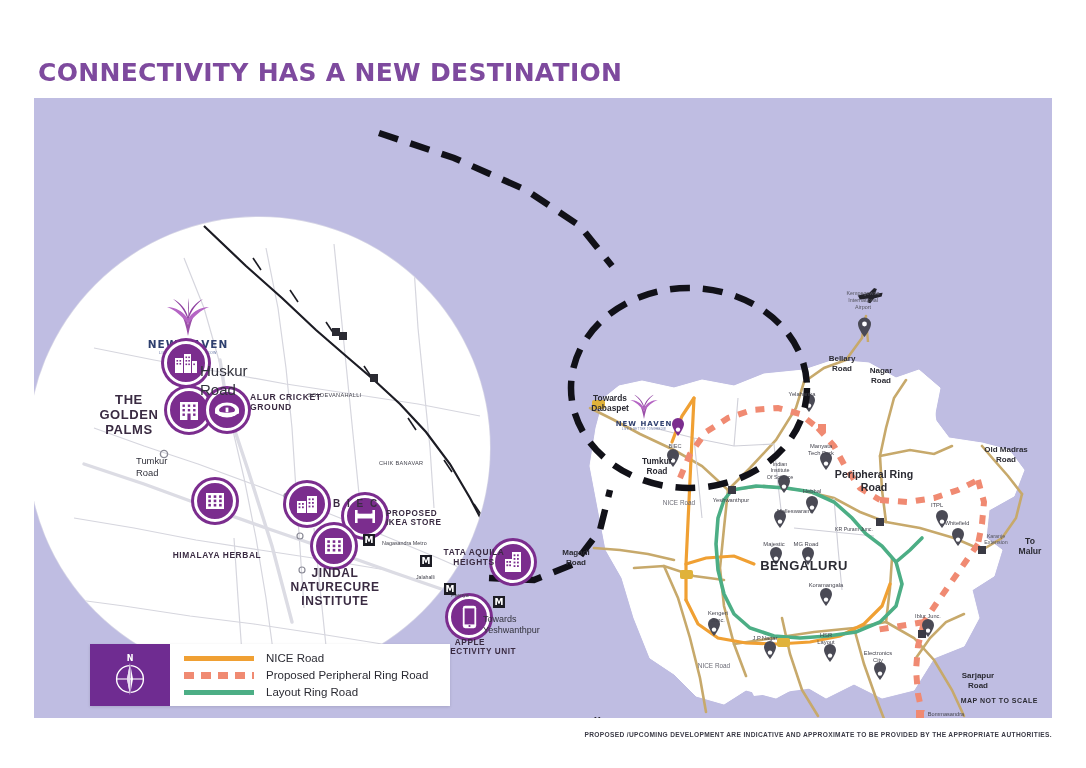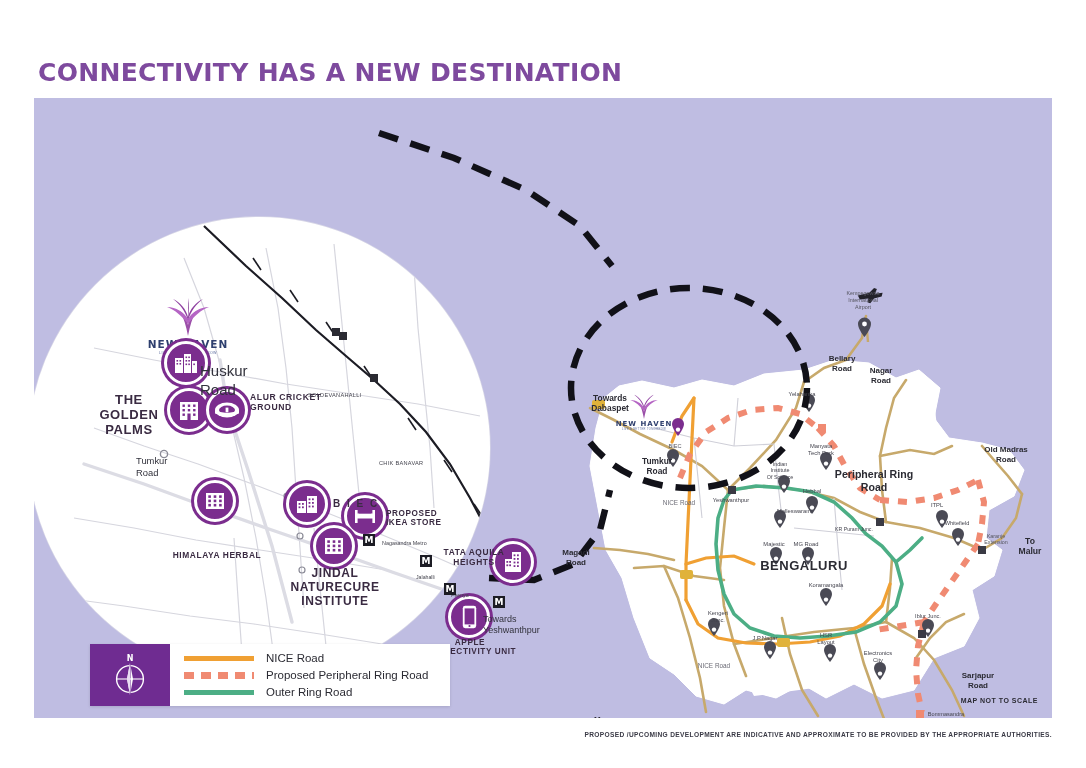--- a/index.html
+++ b/index.html
@@ -617,7 +617,7 @@
         </div>
         <div class="legend-row">
           <span class="legend-swatch solid-green"></span>
-          <span class="legend-text">Outer Ring Road</span>
+          <span class="legend-text">Layout Ring Road</span>
         </div>
       </div>
     </div>

